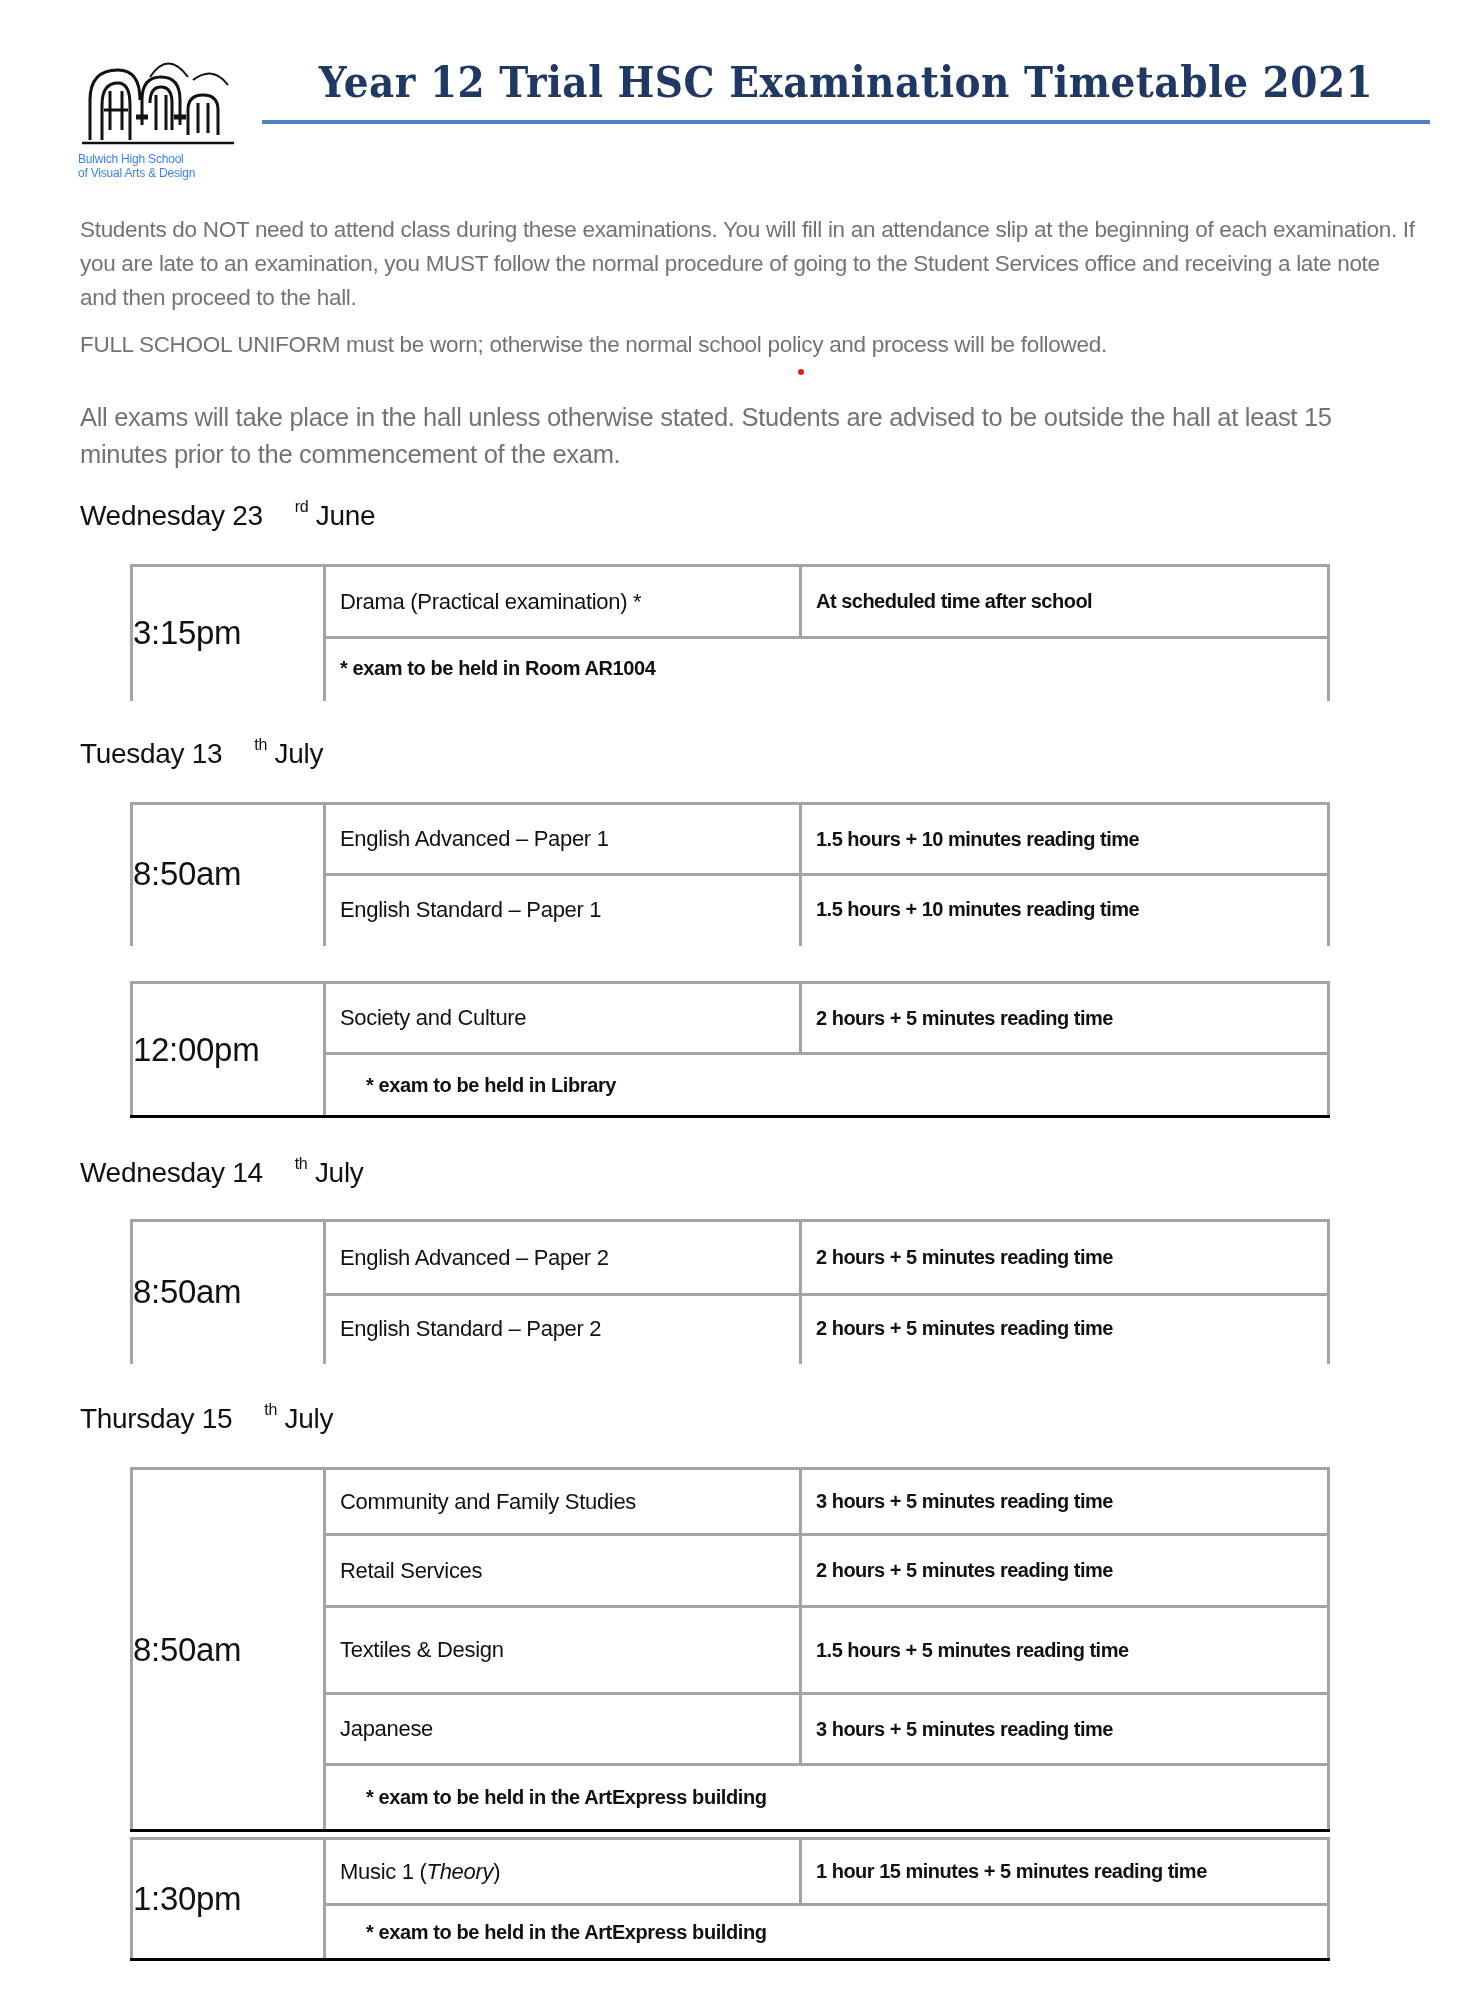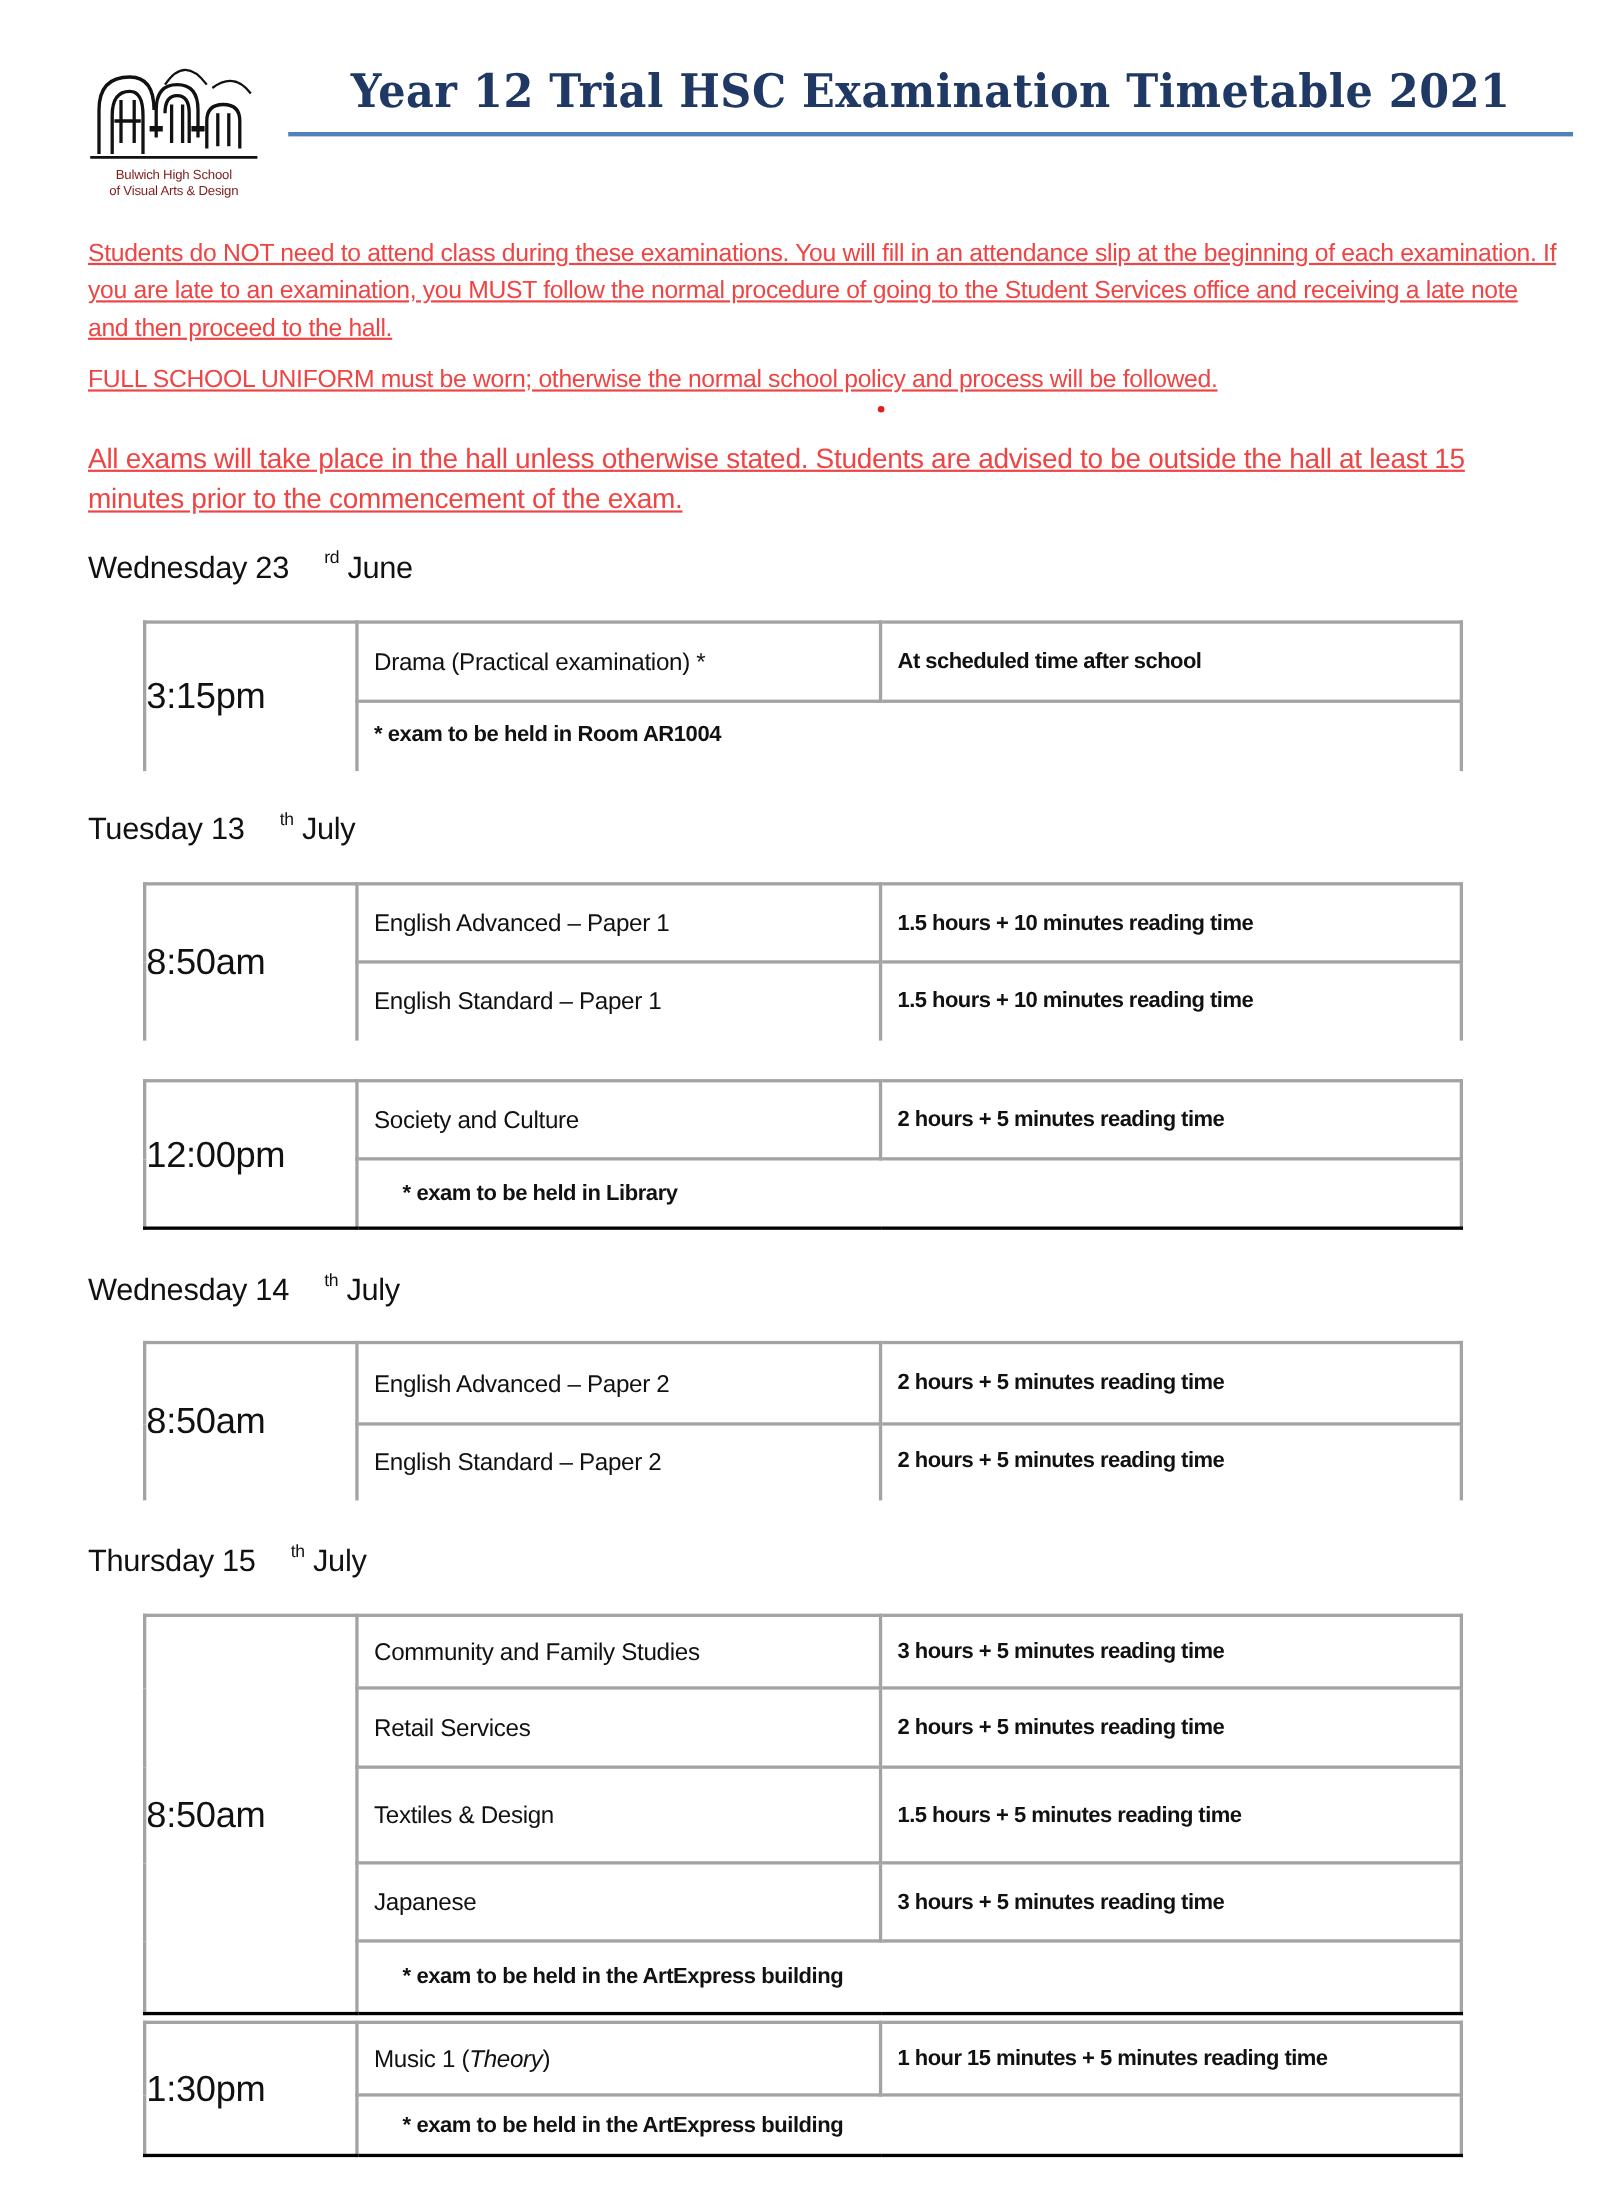--- a/index.html
+++ b/index.html
@@ -8,7 +8,7 @@
   .abs { position:absolute; }
   .logo { left:78px; top:55px; width:170px; height:135px; }
   .logo svg { display:block; }
-  .logo-text { font-size:12px; line-height:14px; color:#7f1d1d; text-align:center; width:160px; position:absolute; left:0; top:97px; letter-spacing:-0.2px; }
+  .logo-text { font-size:12px; line-height:14px; color:#3b82f6; text-align:left; width:160px; position:absolute; left:0; top:97px; letter-spacing:-0.2px; }
   .title { left:262px; top:58px; width:1168px; text-align:center;
            font-family:"DejaVu Serif","Liberation Serif", serif; font-weight:bold;
            font-size:42px; color:#1f3864; letter-spacing:0.5px; transform:scaleX(0.93); transform-origin:center; }

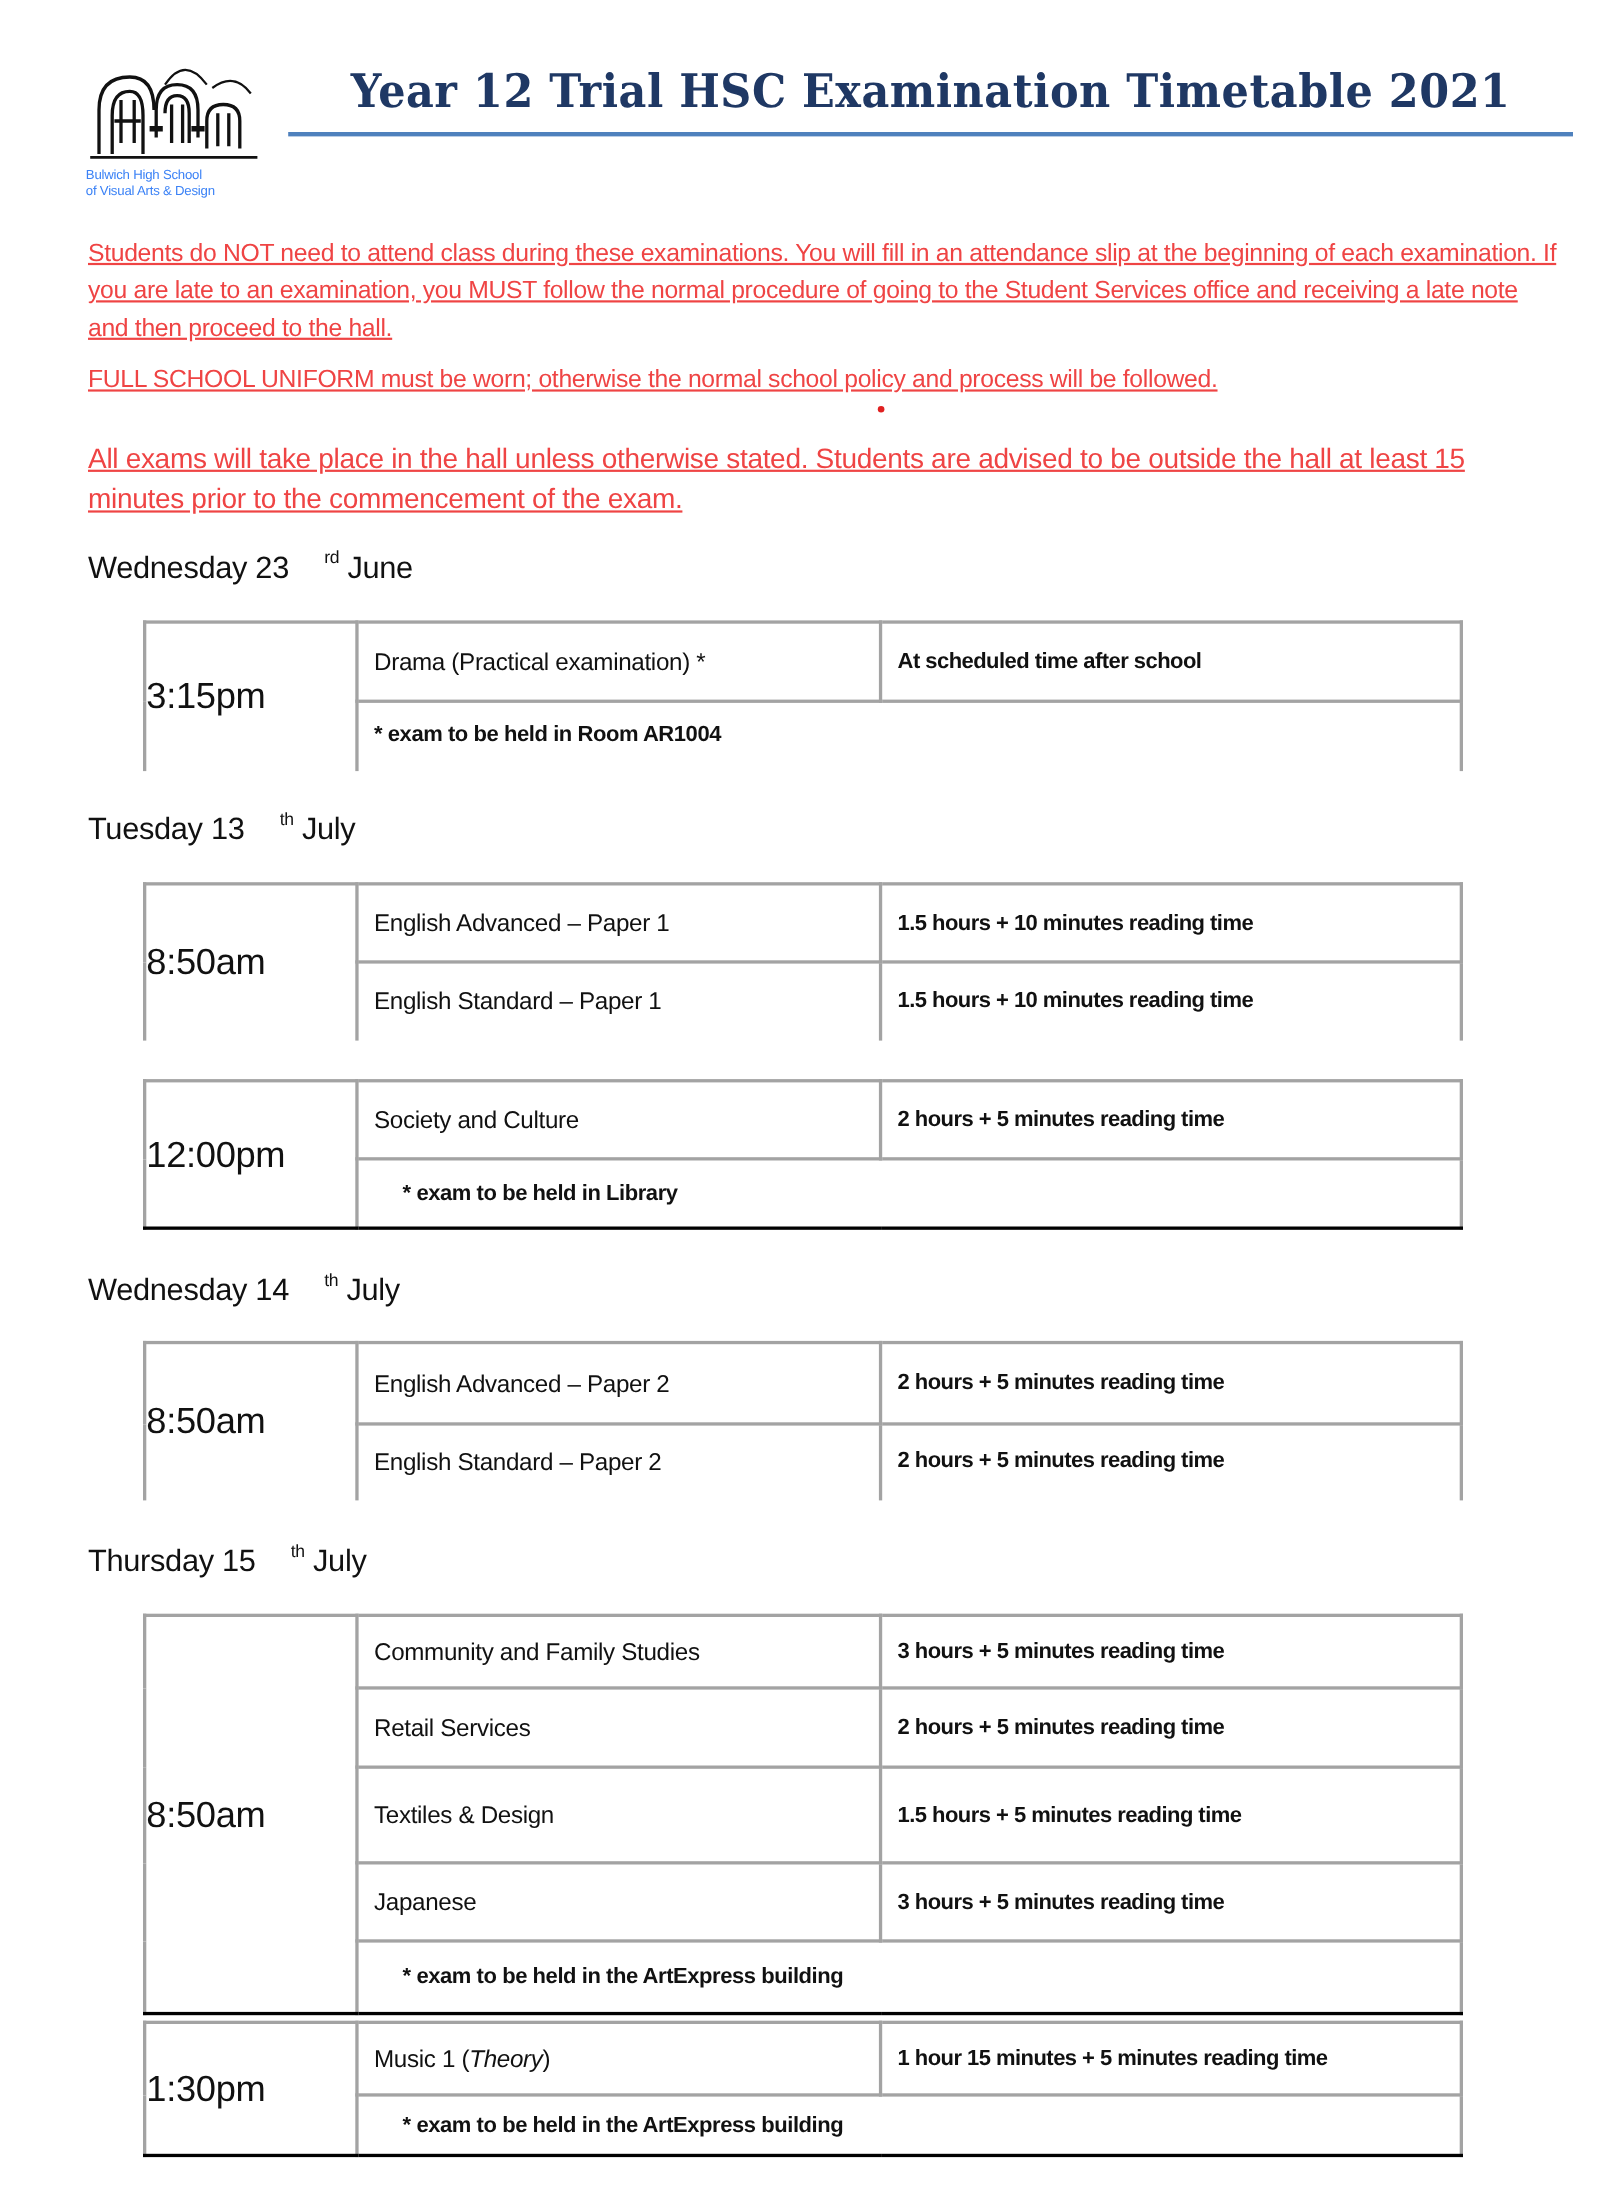--- a/index.html
+++ b/index.html
@@ -13,7 +13,7 @@
            font-family:"DejaVu Serif","Liberation Serif", serif; font-weight:bold;
            font-size:42px; color:#1f3864; letter-spacing:0.5px; transform:scaleX(0.93); transform-origin:center; }
   .title-rule { left:262px; top:120px; width:1168px; height:4px; background:#4f81bd; }
-  .para { left:80px; width:1340px; font-size:22.5px; line-height:34px; letter-spacing:-0.3px; color:#ef4444;text-decoration:underline; }
+  .para { left:80px; width:1340px; font-size:22.5px; line-height:34px; letter-spacing:-0.3px; color:#737373; }
   .p1 { top:213px; }
   .p2 { top:328px; }
   .p3 { top:379px; font-size:25.5px; line-height:37px;margin-top:20px; }

